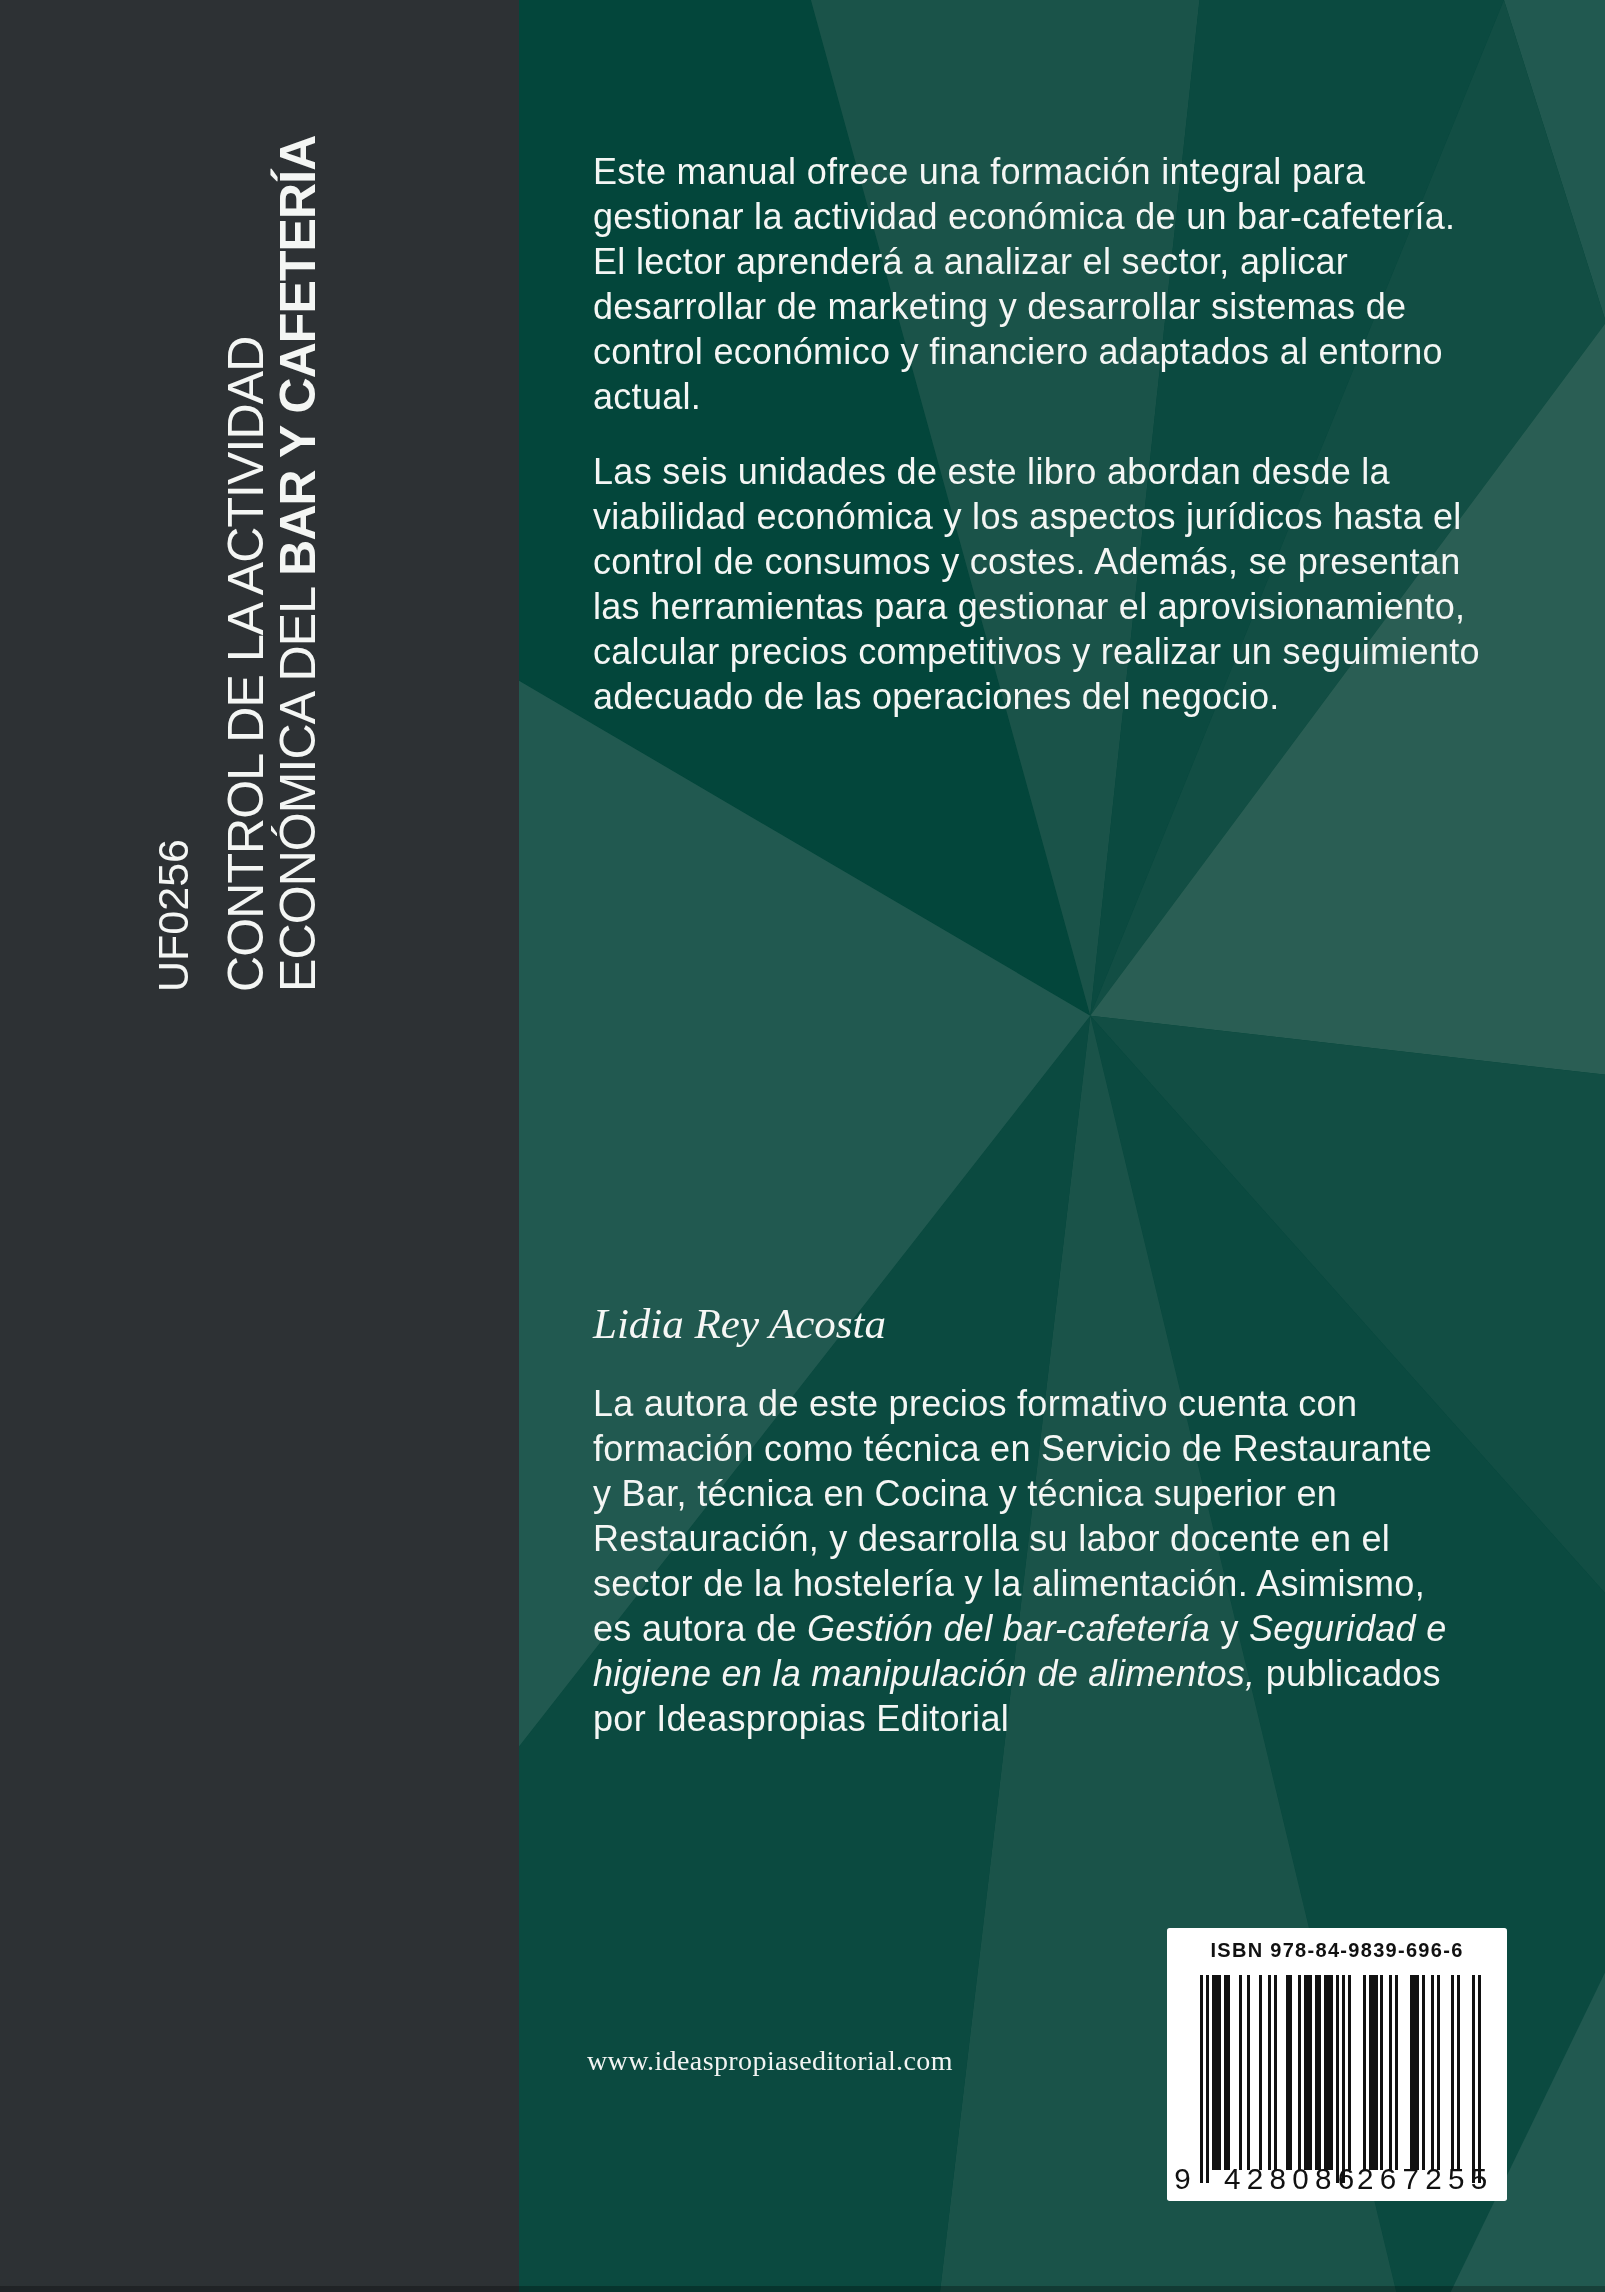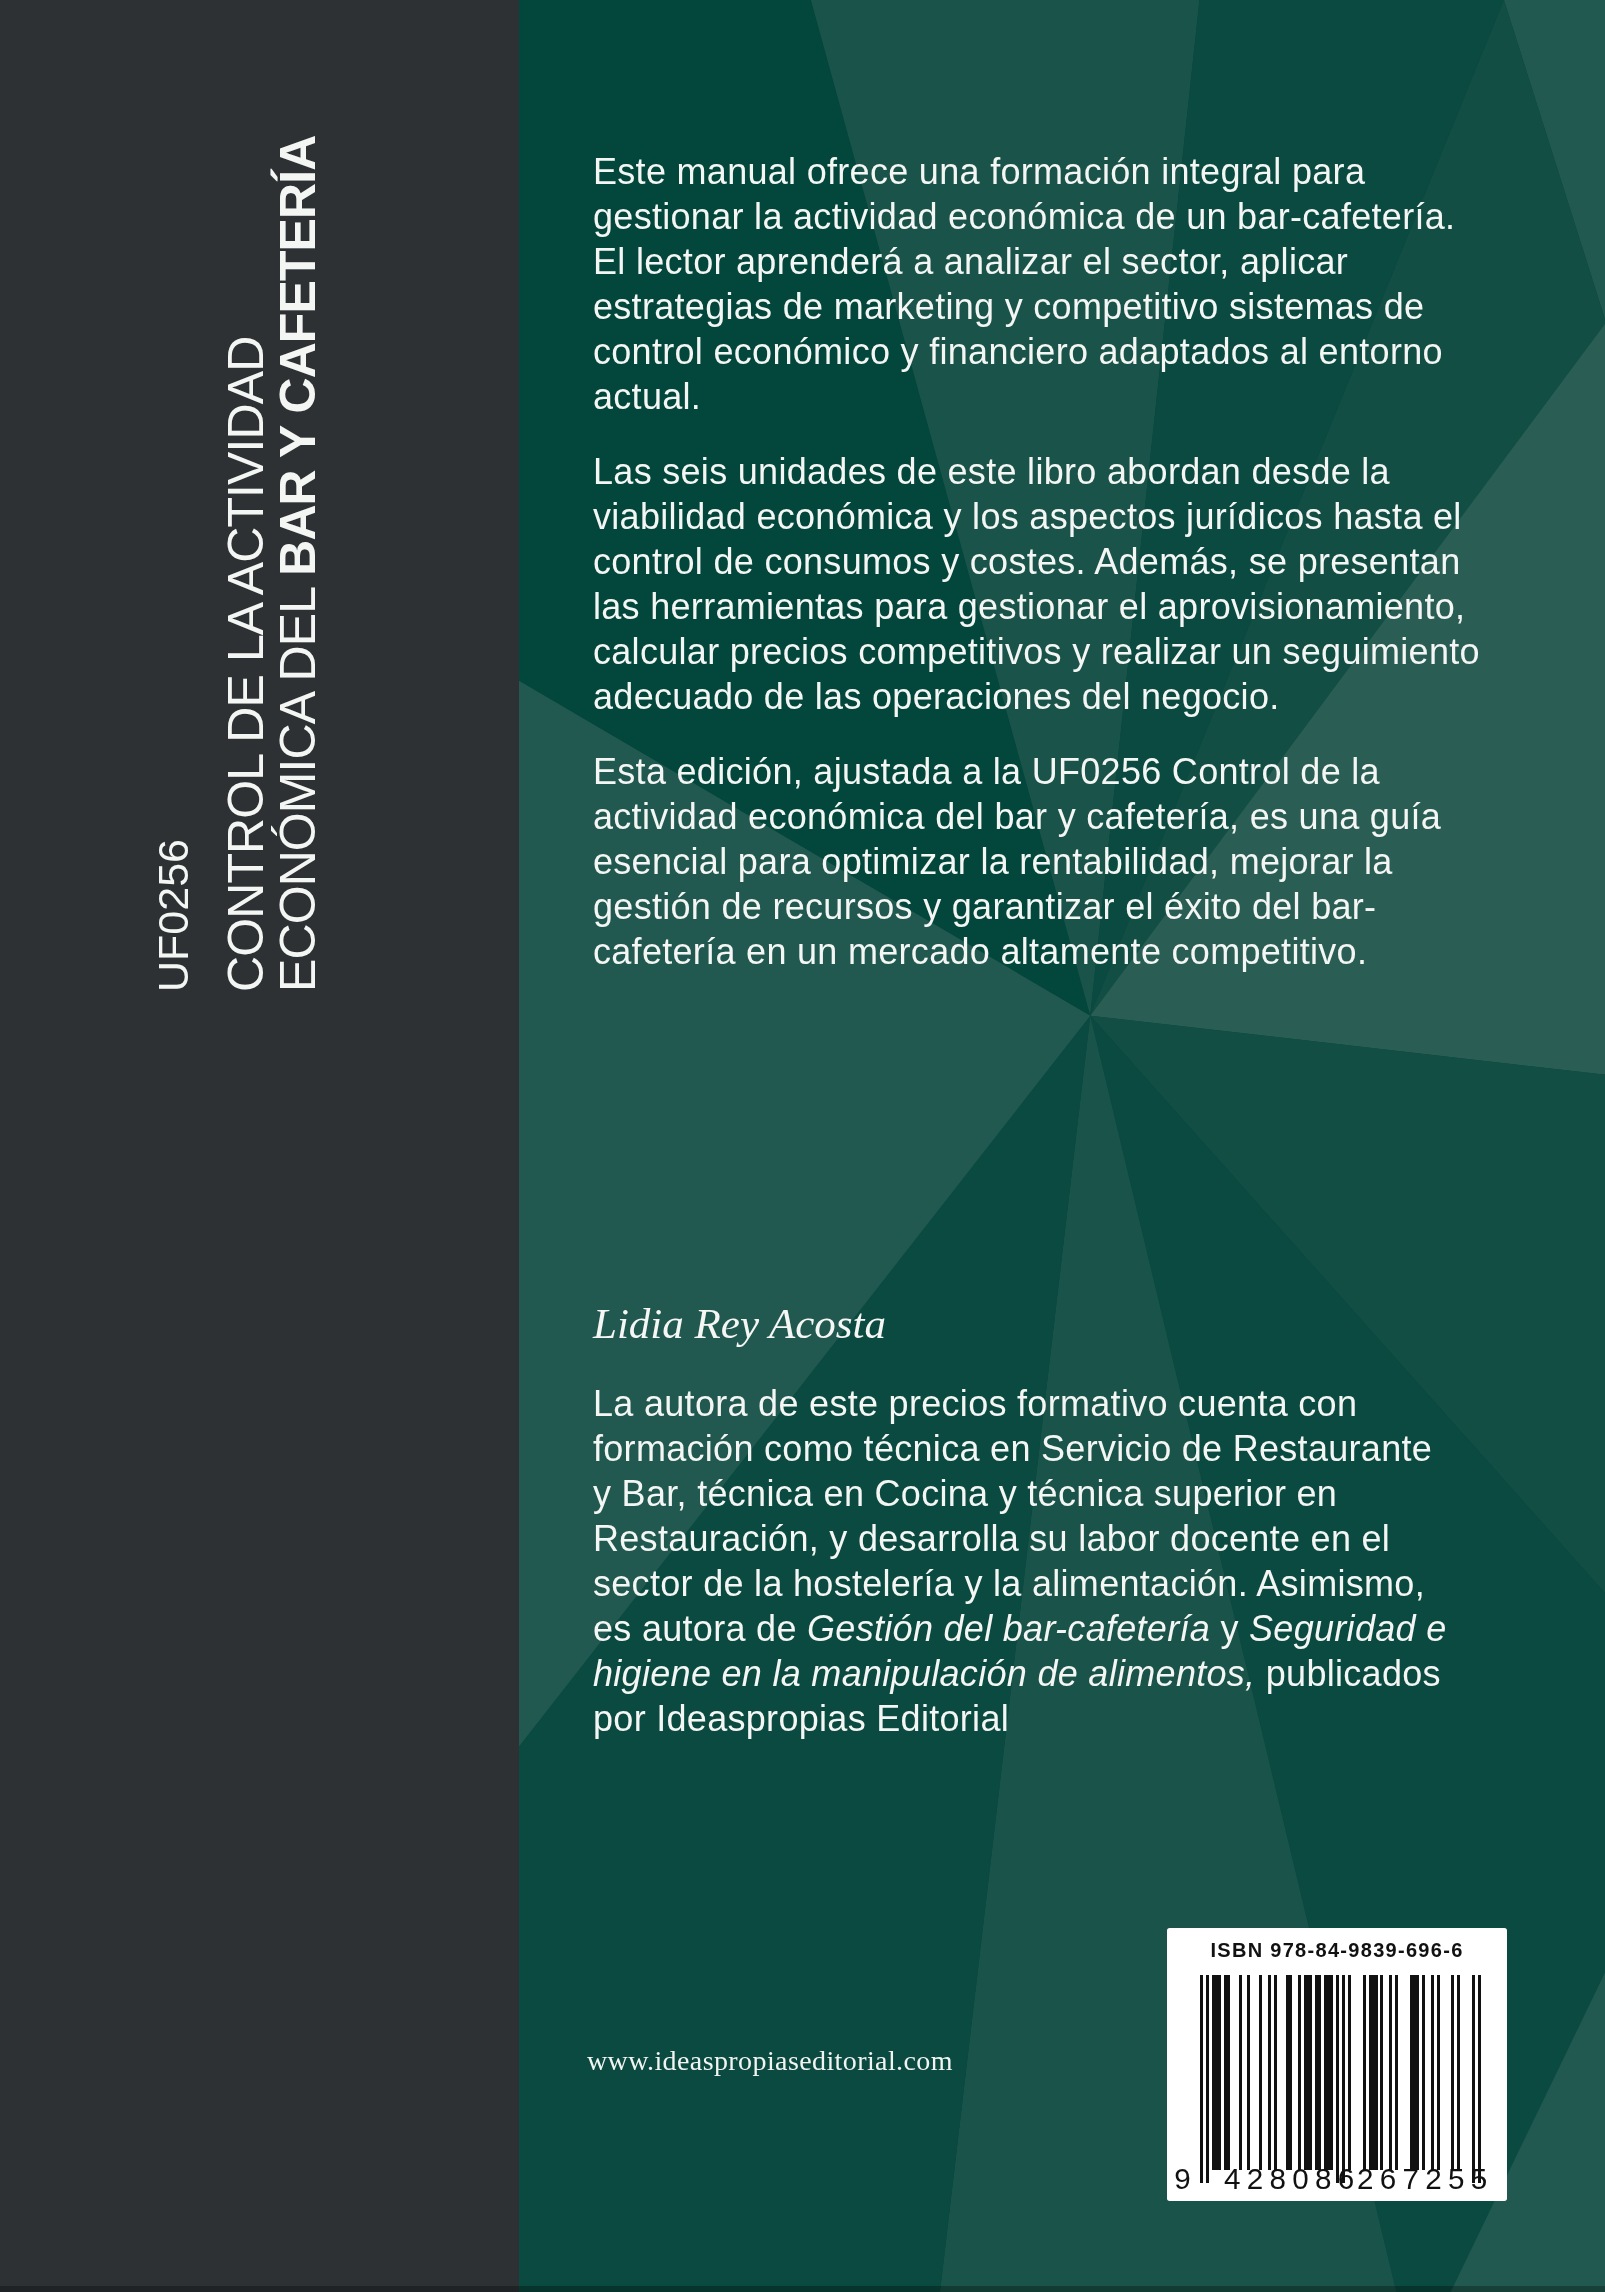--- a/index.html
+++ b/index.html
@@ -91,7 +91,7 @@
   <p>Este manual ofrece una formación integral para
 gestionar la actividad económica de un bar-cafetería.
 El lector aprenderá a analizar el sector, aplicar
-estrategias de marketing y competitivo sistemas de
+desarrollar de marketing y desarrollar sistemas de
 control económico y financiero adaptados al entorno
 actual.</p>
   <p>Las seis unidades de este libro abordan desde la

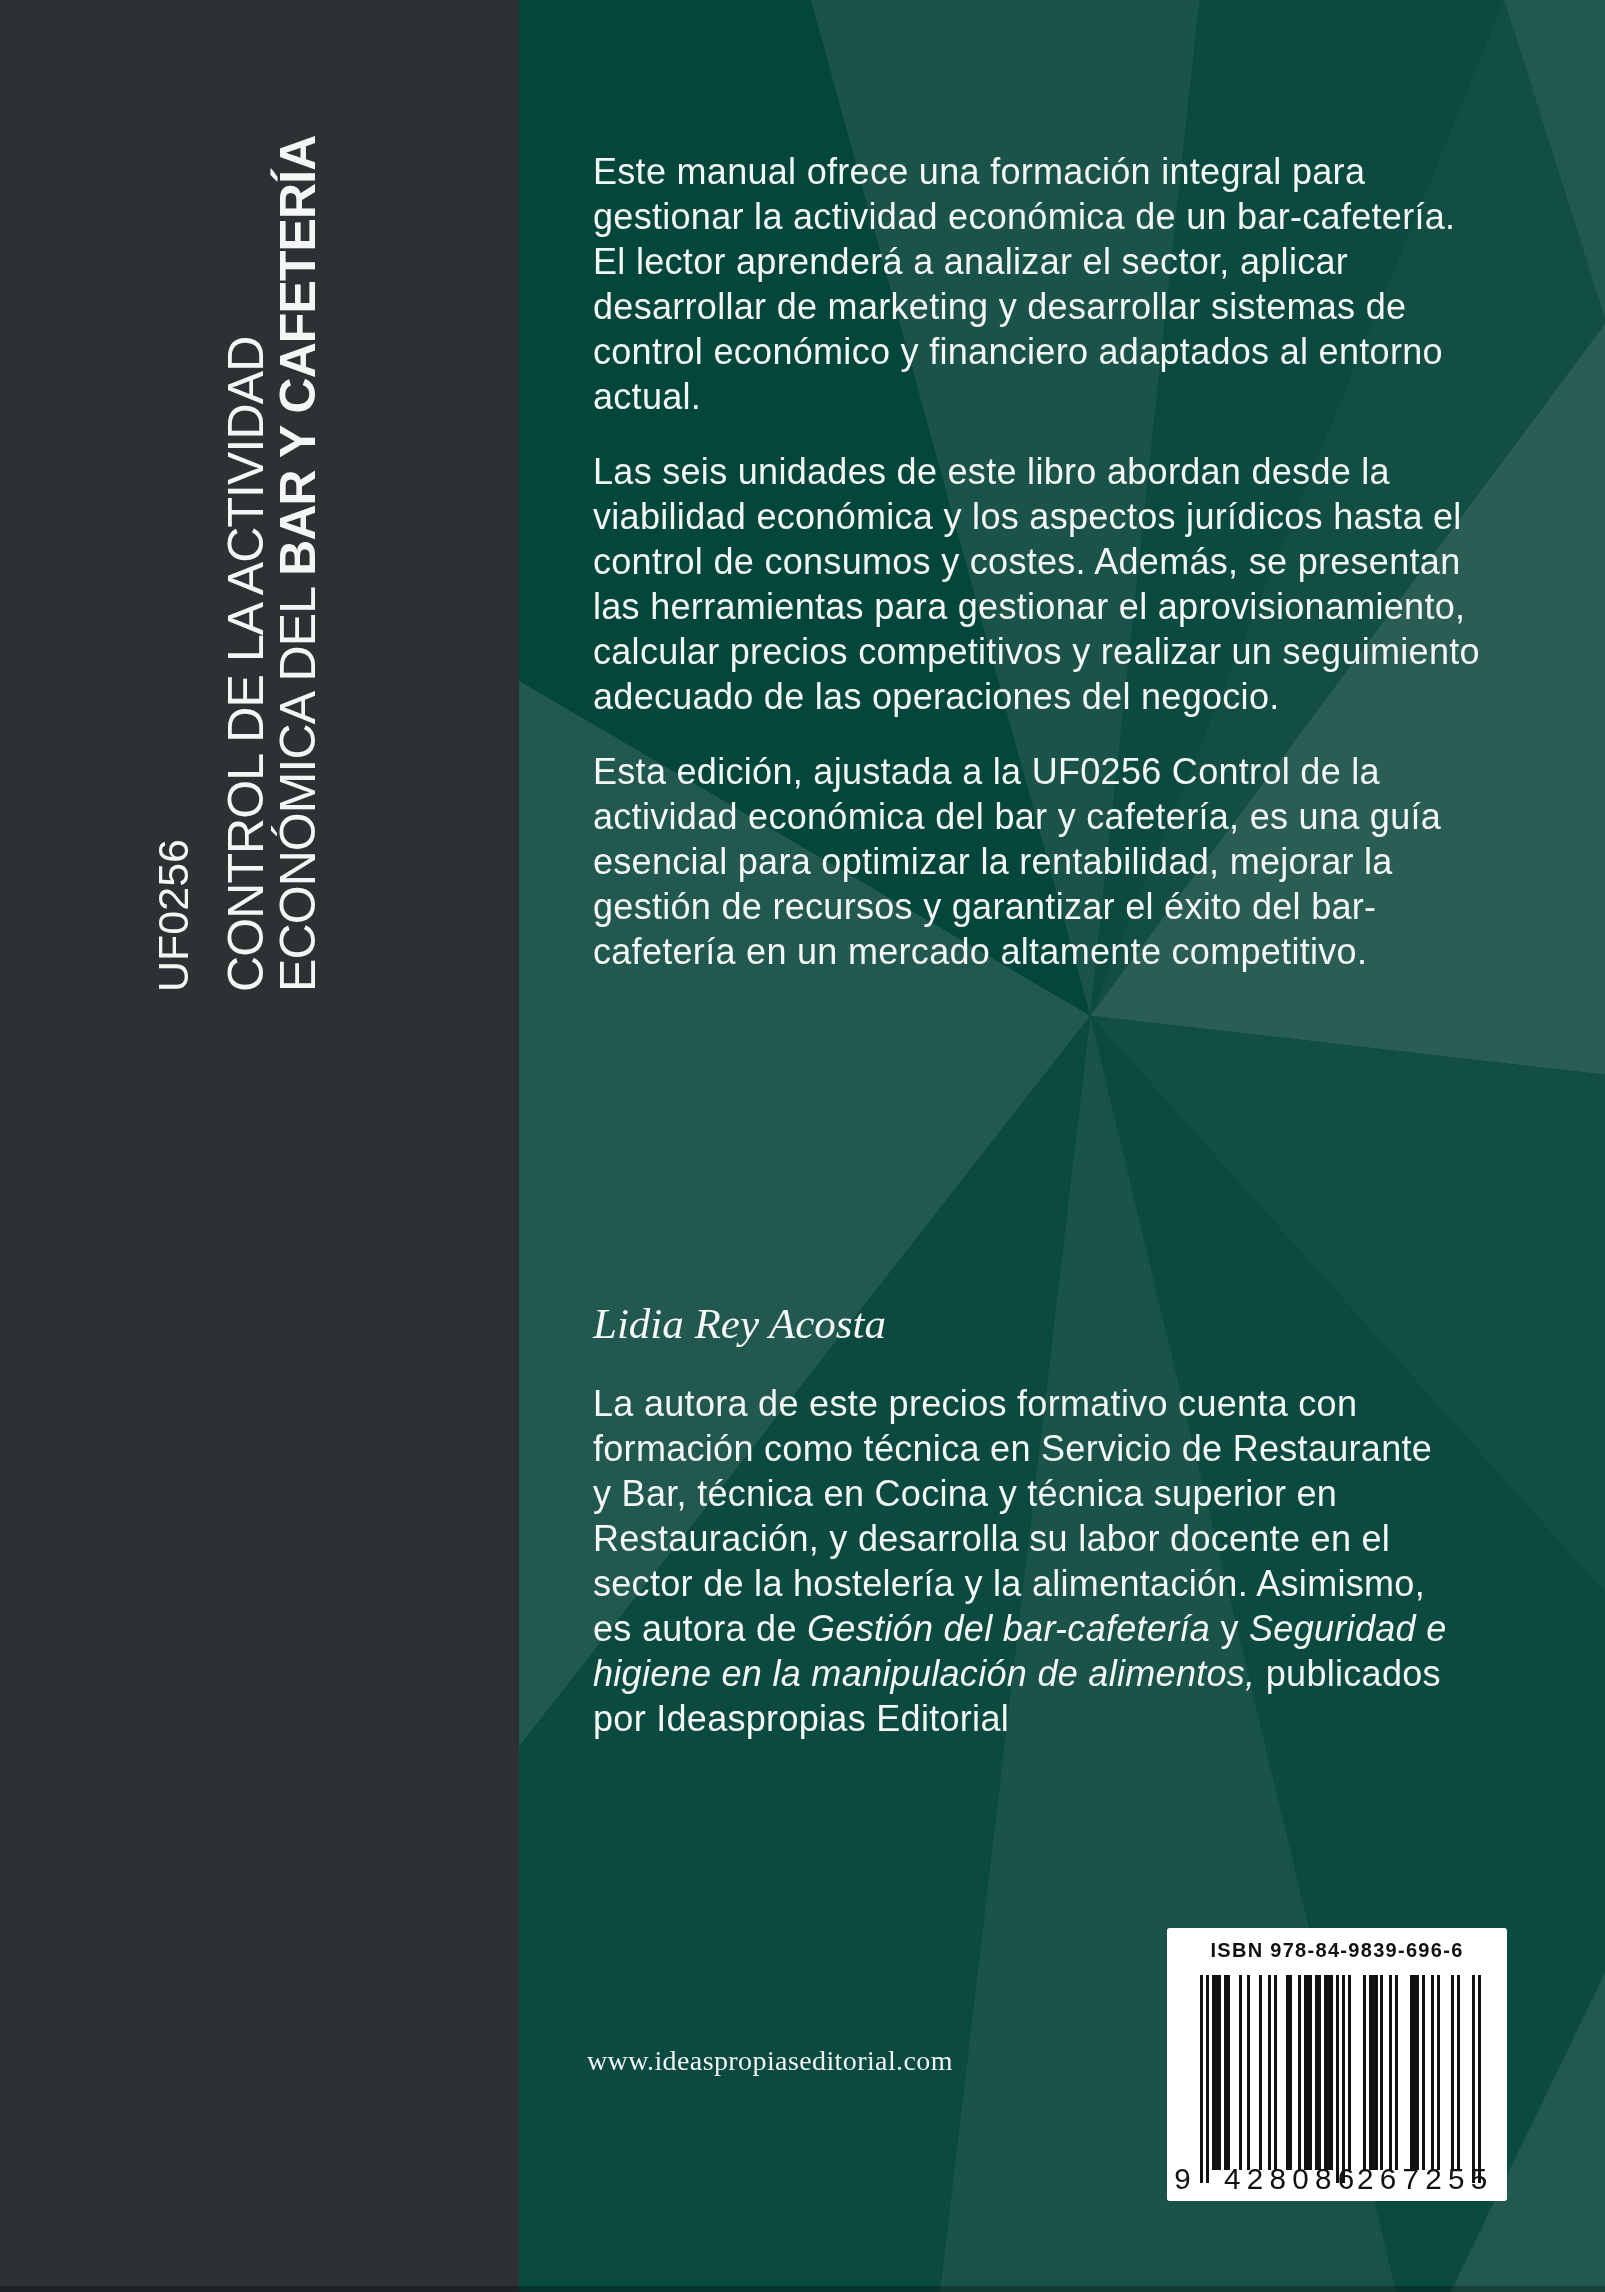--- a/index.html
+++ b/index.html
@@ -100,11 +100,6 @@
 las herramientas para gestionar el aprovisionamiento,
 calcular precios competitivos y realizar un seguimiento
 adecuado de las operaciones del negocio.</p>
-  <p>Esta edición, ajustada a la UF0256 Control de la
-actividad económica del bar y cafetería, es una guía
-esencial para optimizar la rentabilidad, mejorar la
-gestión de recursos y garantizar el éxito del bar-
-cafetería en un mercado altamente competitivo.</p>
 </div>
 
 <div class="author-name">Lidia Rey Acosta</div>

